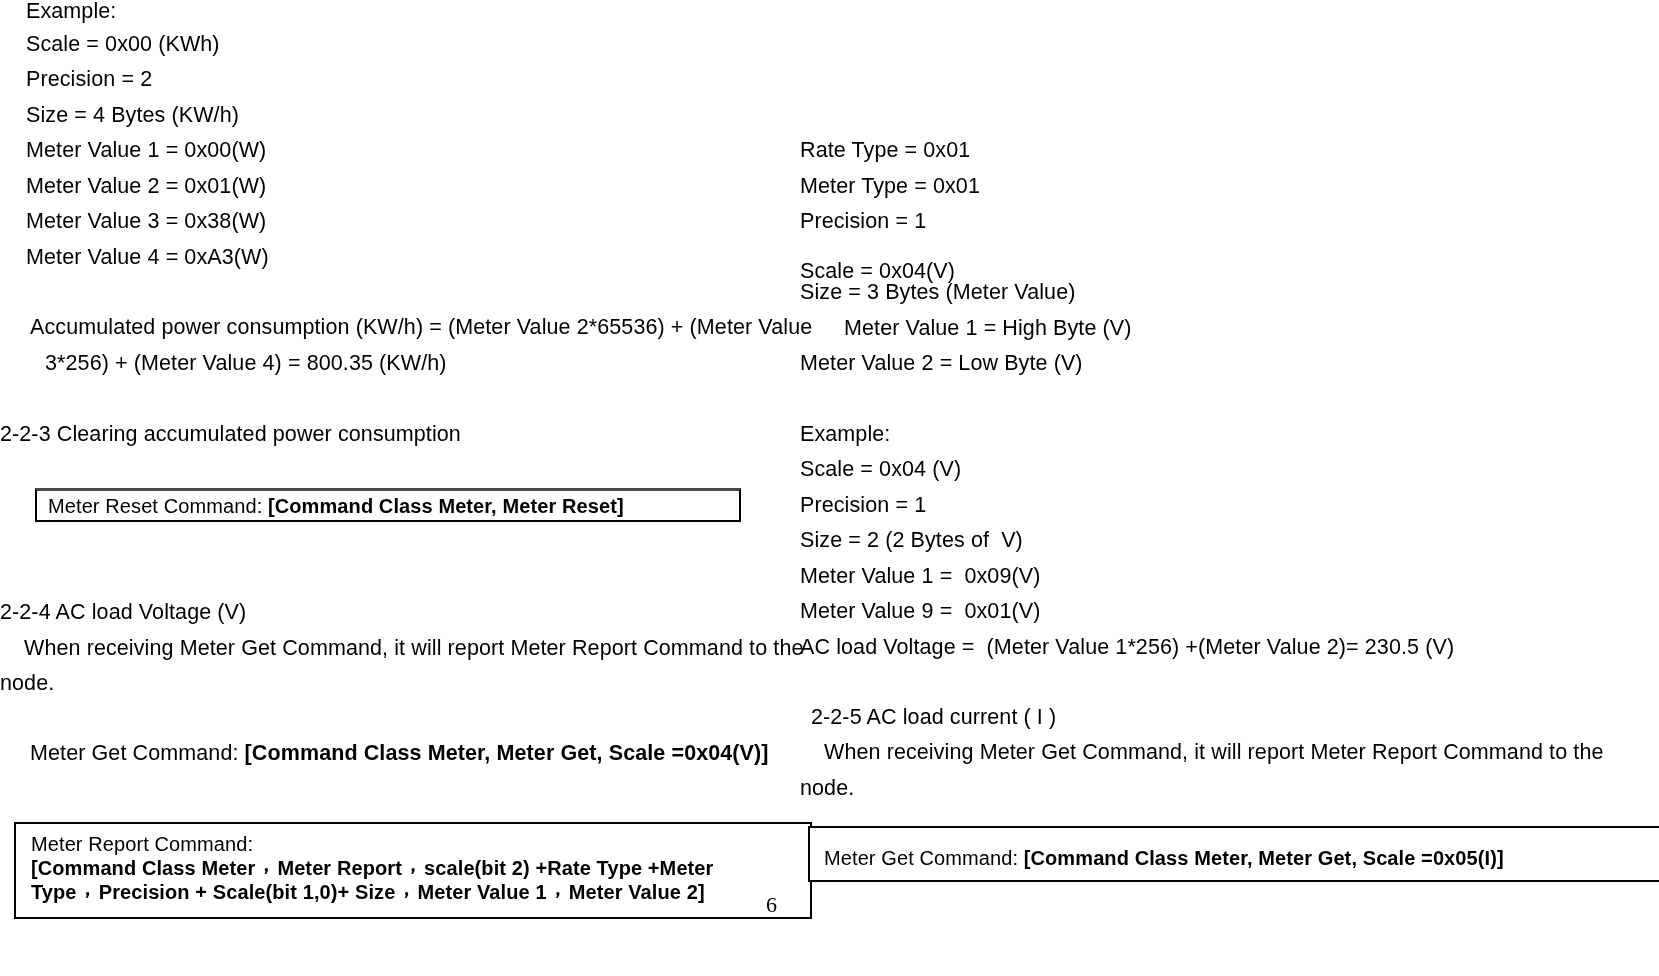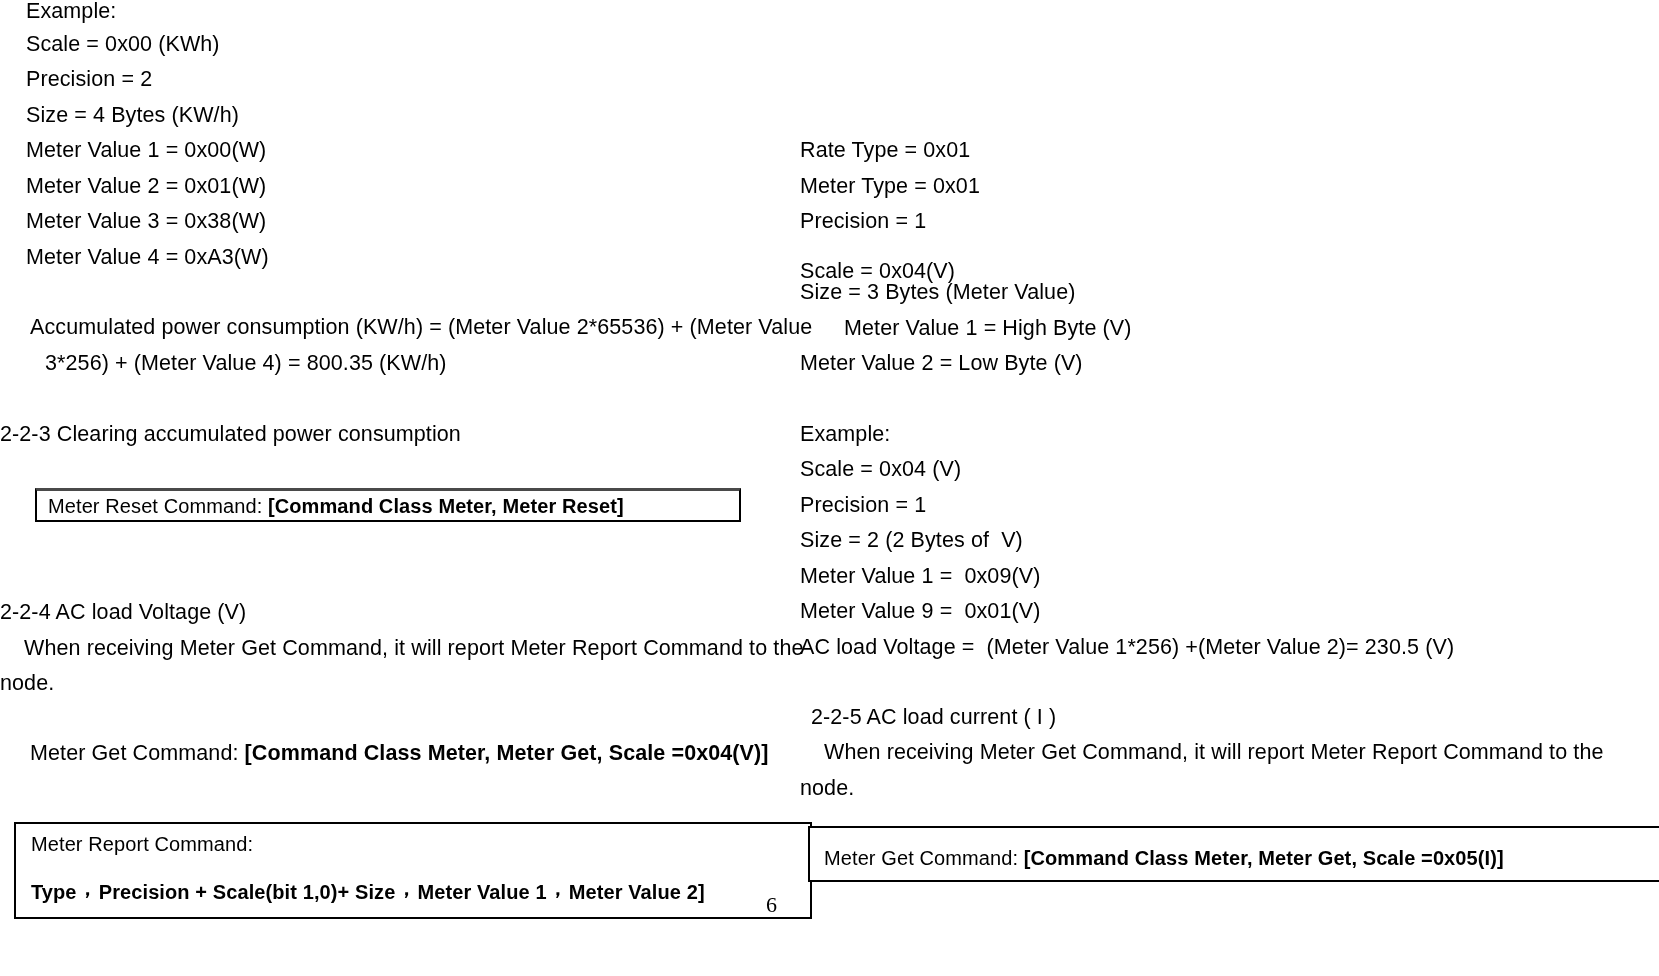--- a/index.html
+++ b/index.html
@@ -120,6 +120,7 @@
 
       <div class="boxline" style="left:15px; top:9px;">Meter Report Command:</div>
 
+      <div class="boxline bold" style="left:15px; top:33px;"><span>[Command Class Meter</span><span class="cjkcomma">，</span><span>Meter Report</span><span class="cjkcomma">，</span><span>scale(bit 2) +Rate Type +Meter</span></div>
 
       <div class="boxline bold" style="left:15px; top:57px;"><span>Type</span><span class="cjkcomma">，</span><span>Precision + Scale(bit 1,0)+ Size</span><span class="cjkcomma">，</span><span>Meter Value 1</span><span class="cjkcomma">，</span><span>Meter Value 2]</span></div>
     </div>

